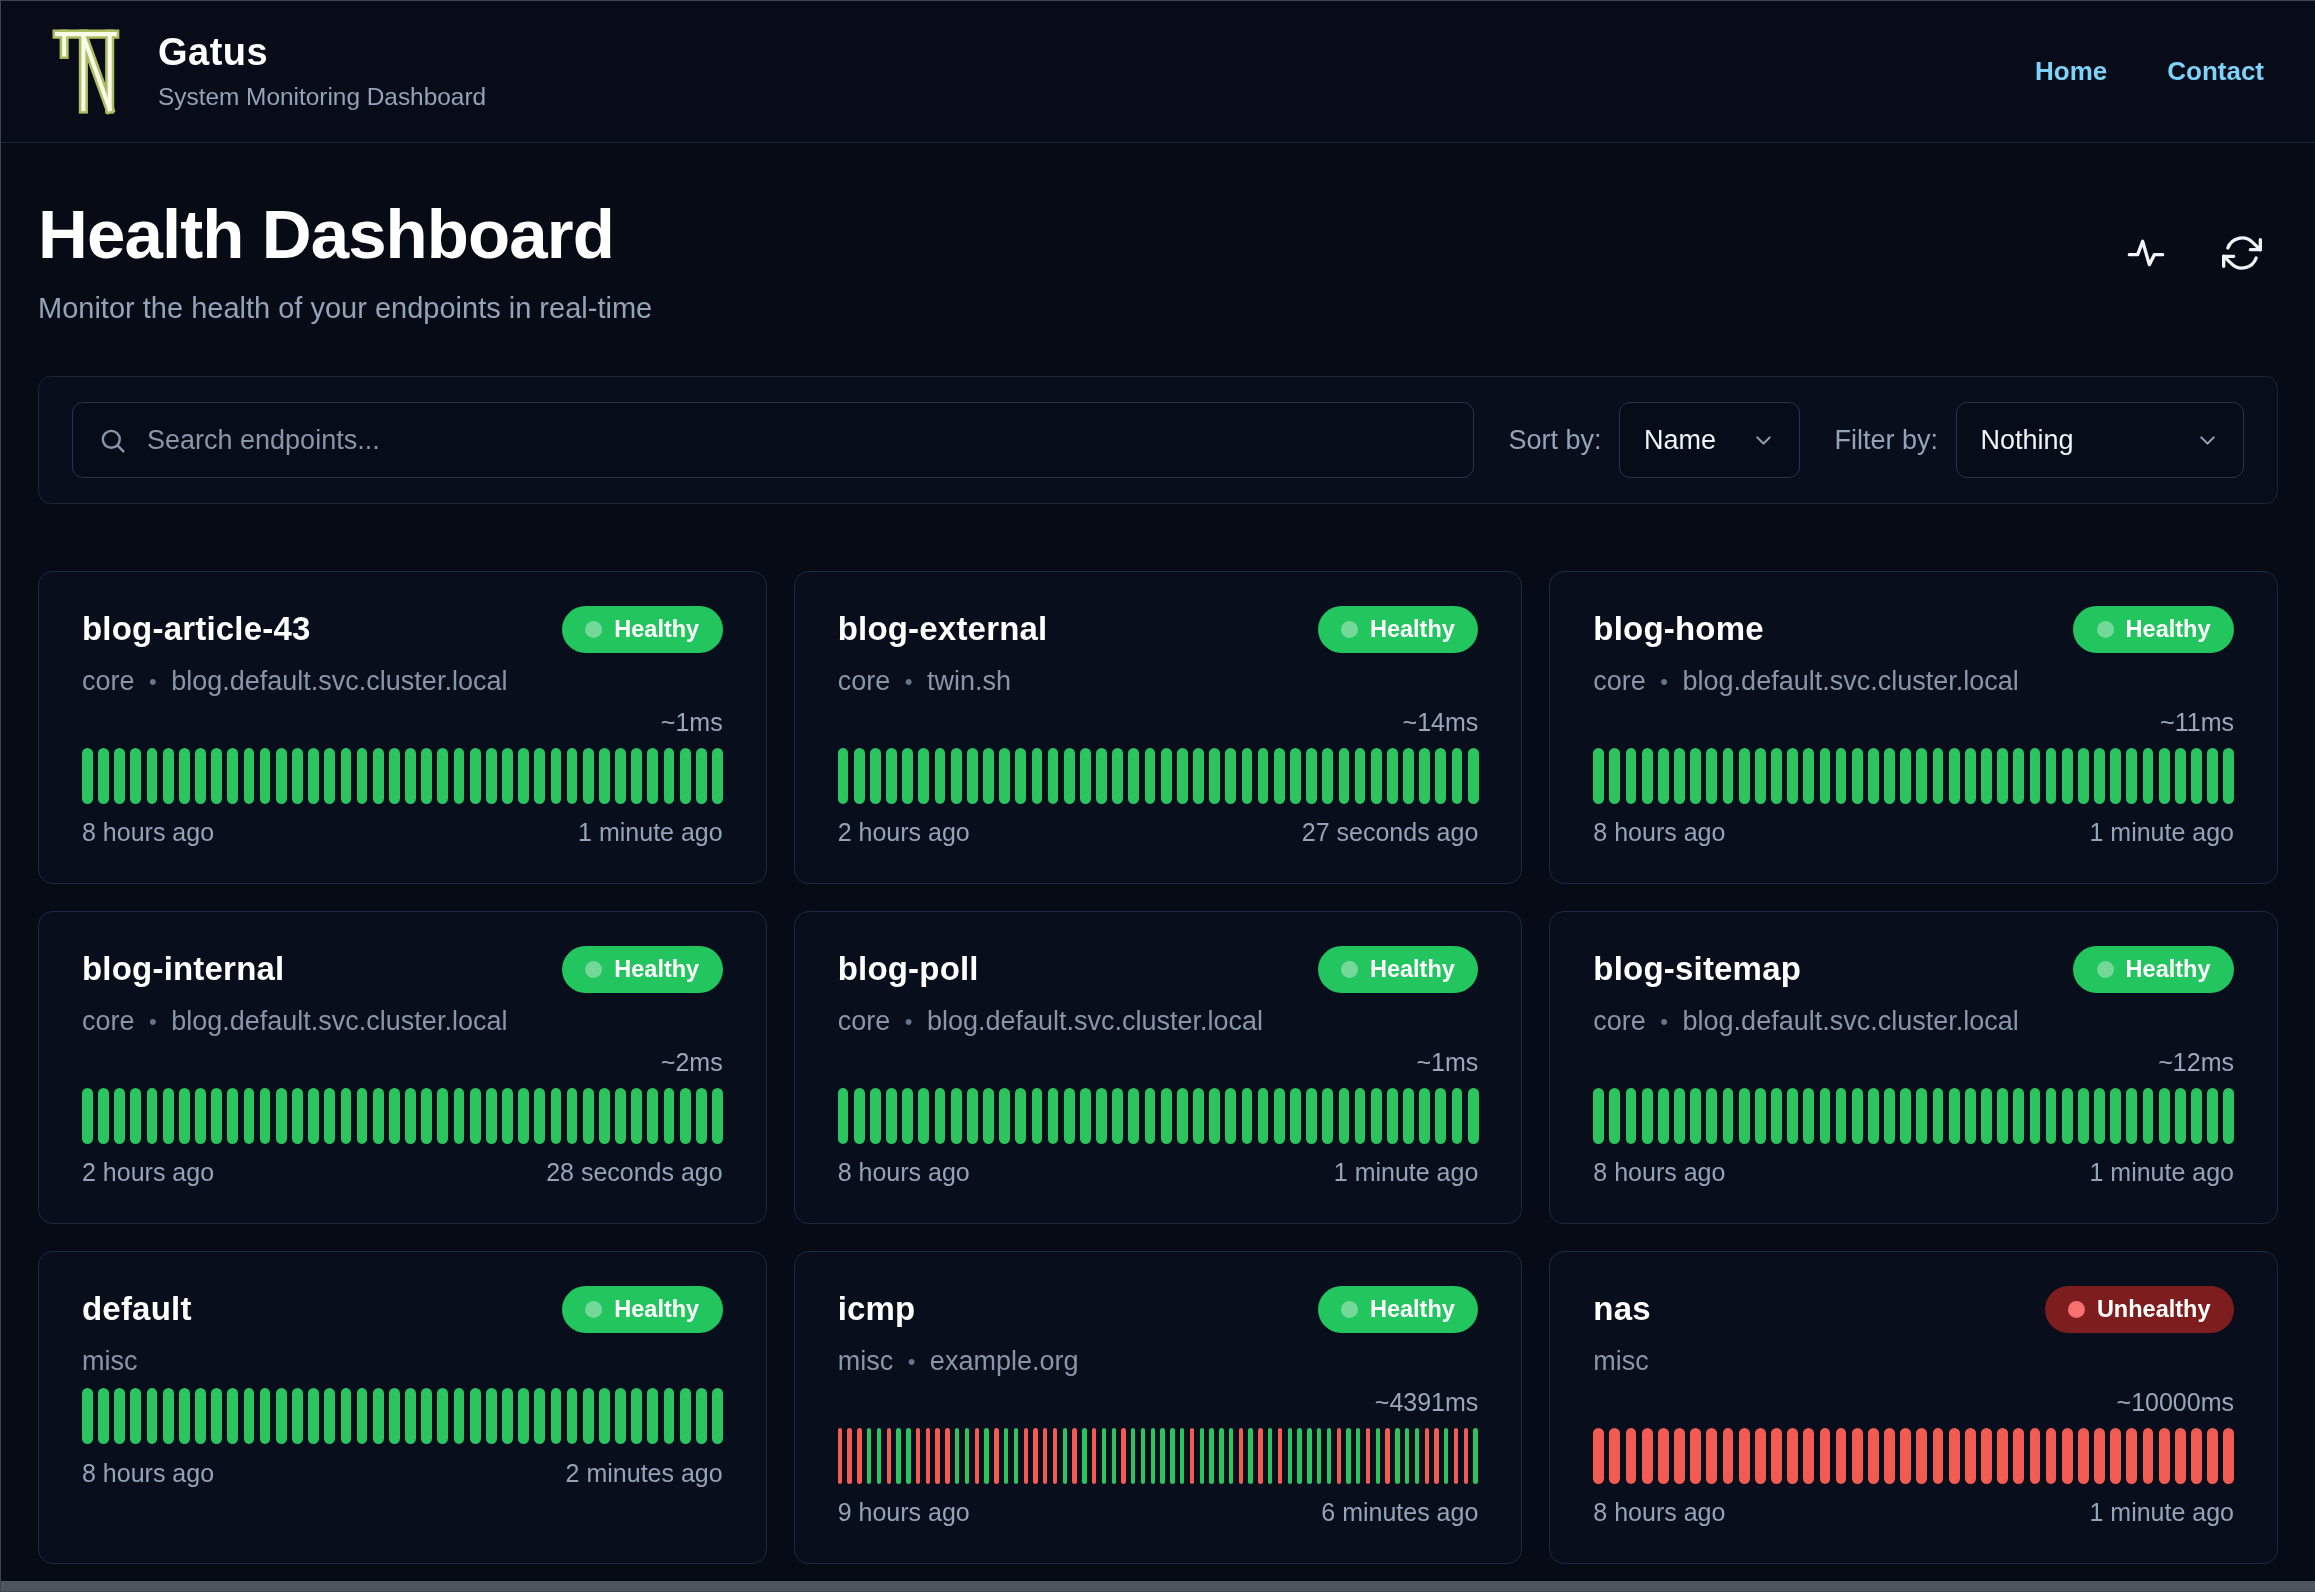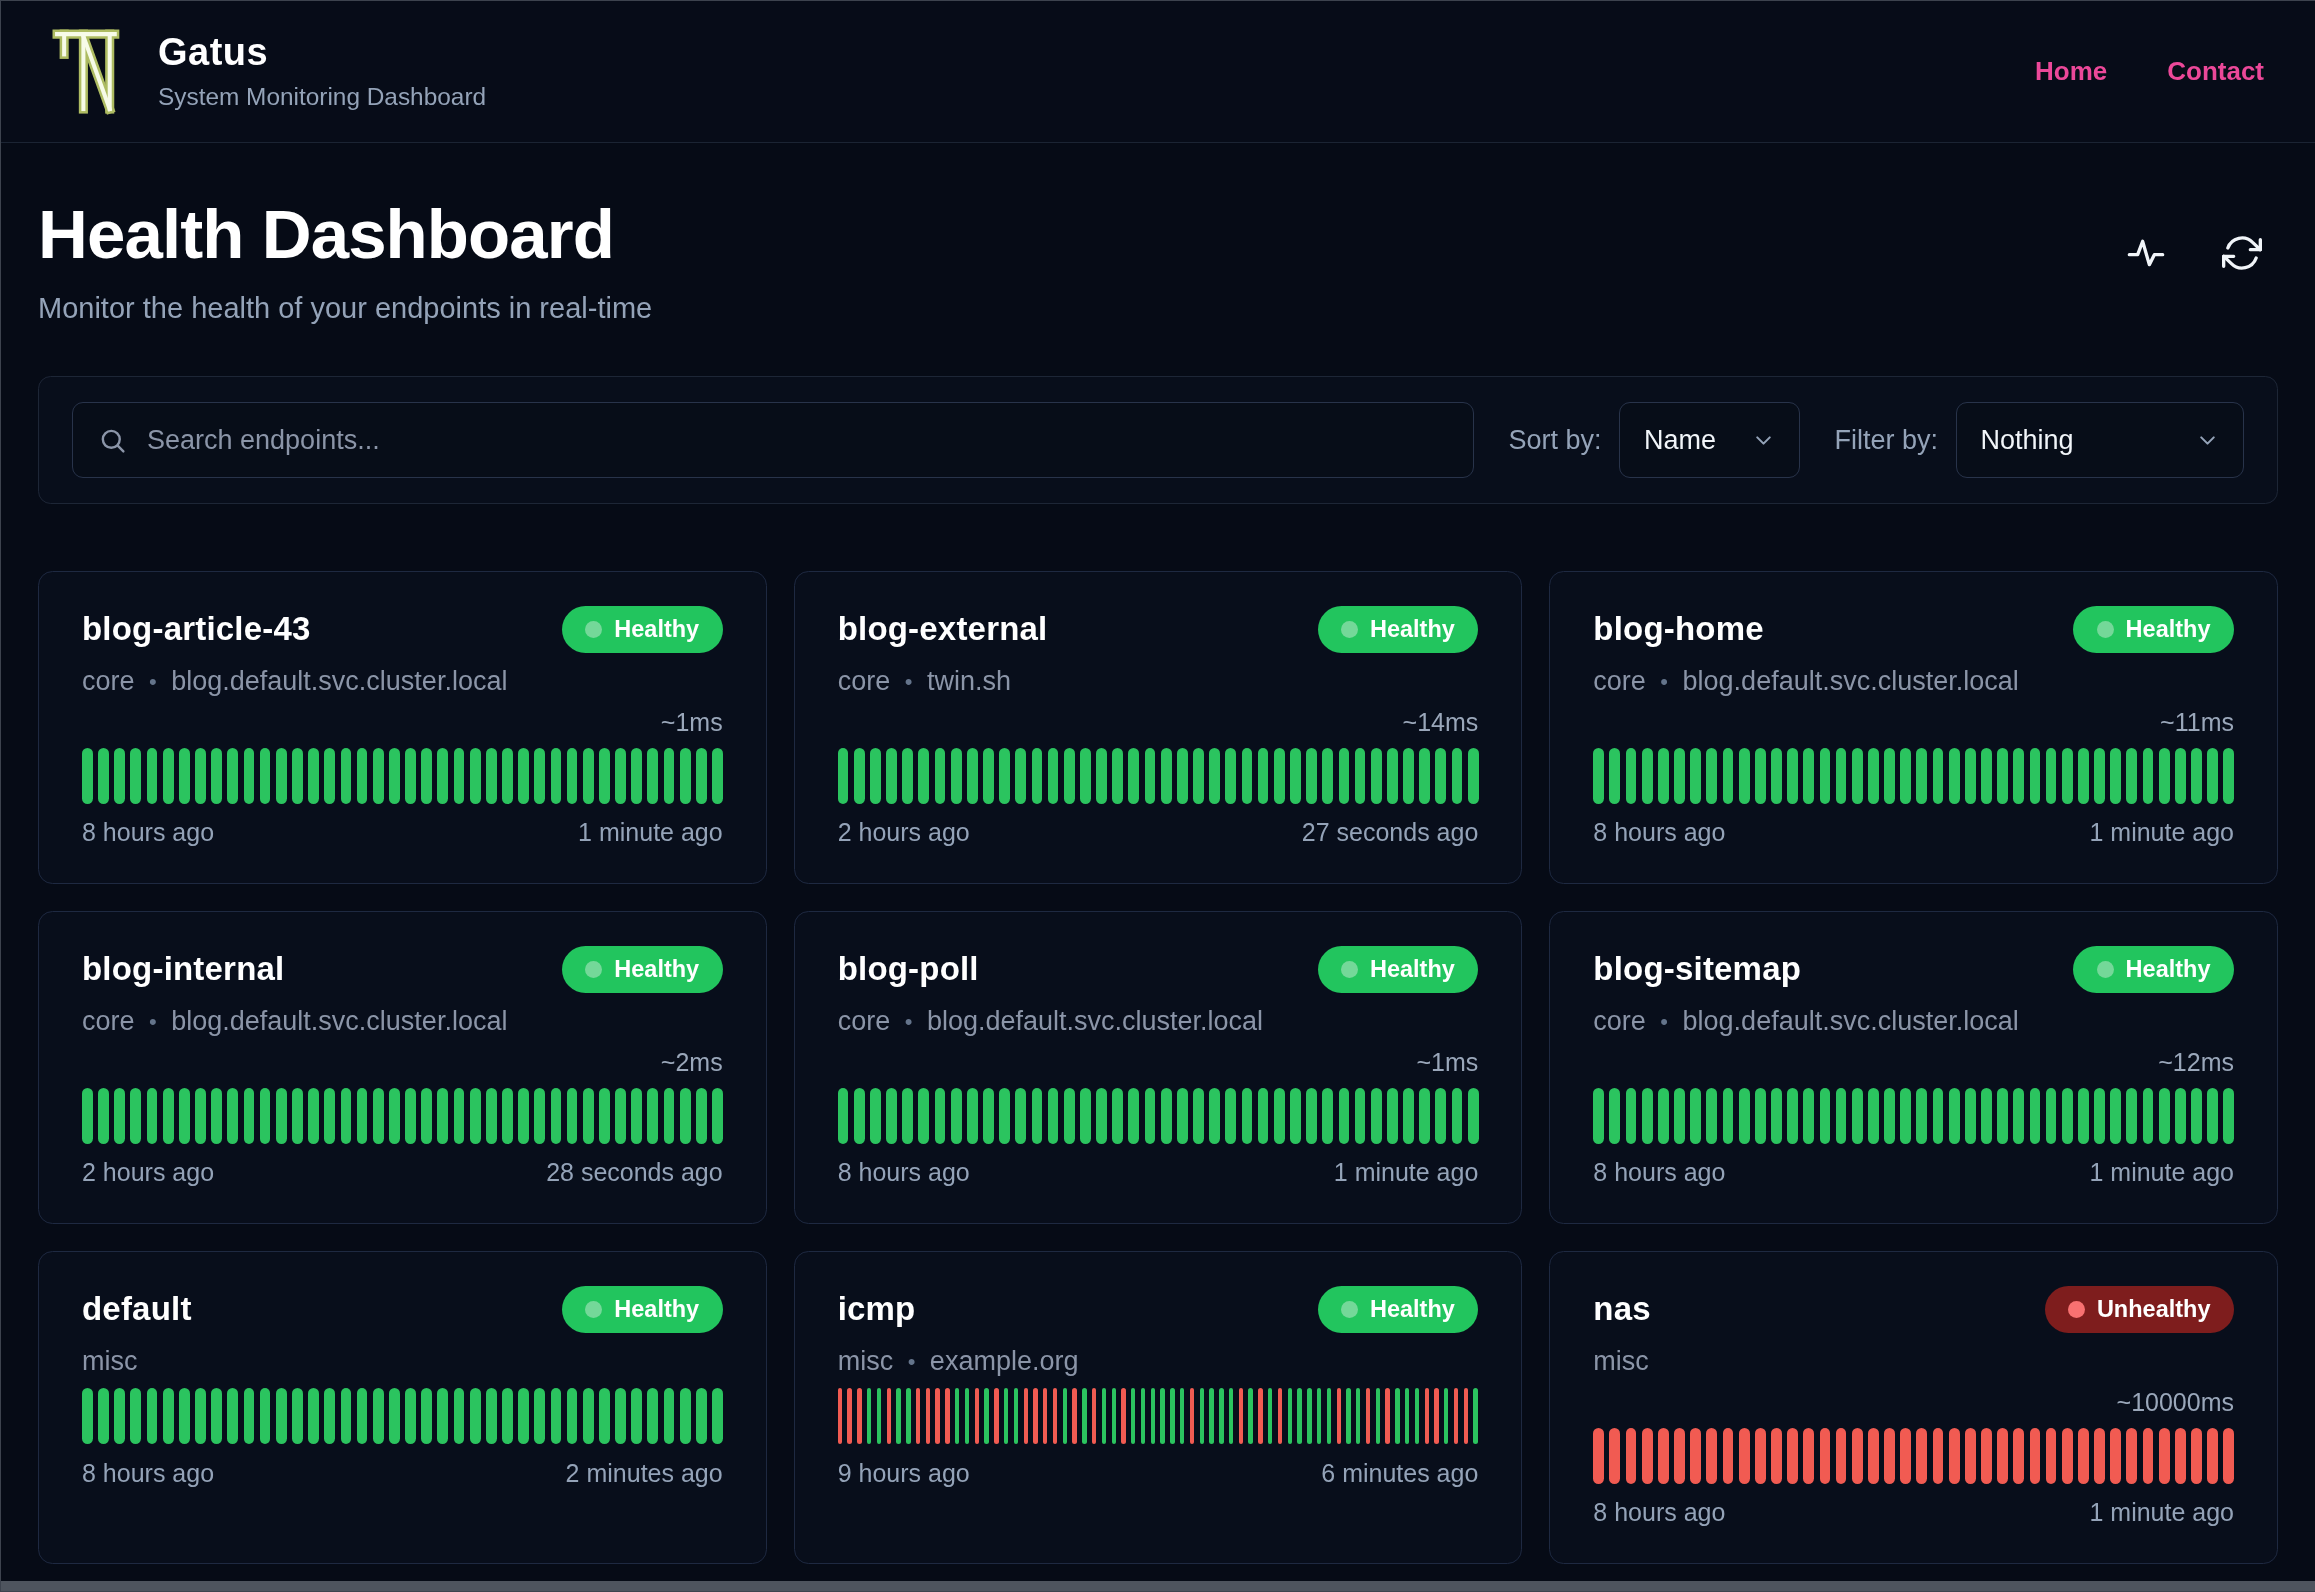--- a/index.html
+++ b/index.html
@@ -23,7 +23,7 @@
   .brand-text .brand-title { font-size:38px; font-weight:700; color:#ffffff; letter-spacing:0.5px; }
   .brand-text .brand-subtitle { font-size:24.4px; color:#94a3b8; margin-top:9px; }
   .main-nav { margin-left:auto; display:flex; gap:60px; }
-  .main-nav a { color:#ec4899; font-size:26px; font-weight:600; text-decoration:none; }
+  .main-nav a { color:#7dd3fc; font-size:26px; font-weight:600; text-decoration:none; }
 
   
   .hero { margin:52px 38px 0; display:flex; justify-content:space-between; align-items:flex-start; }

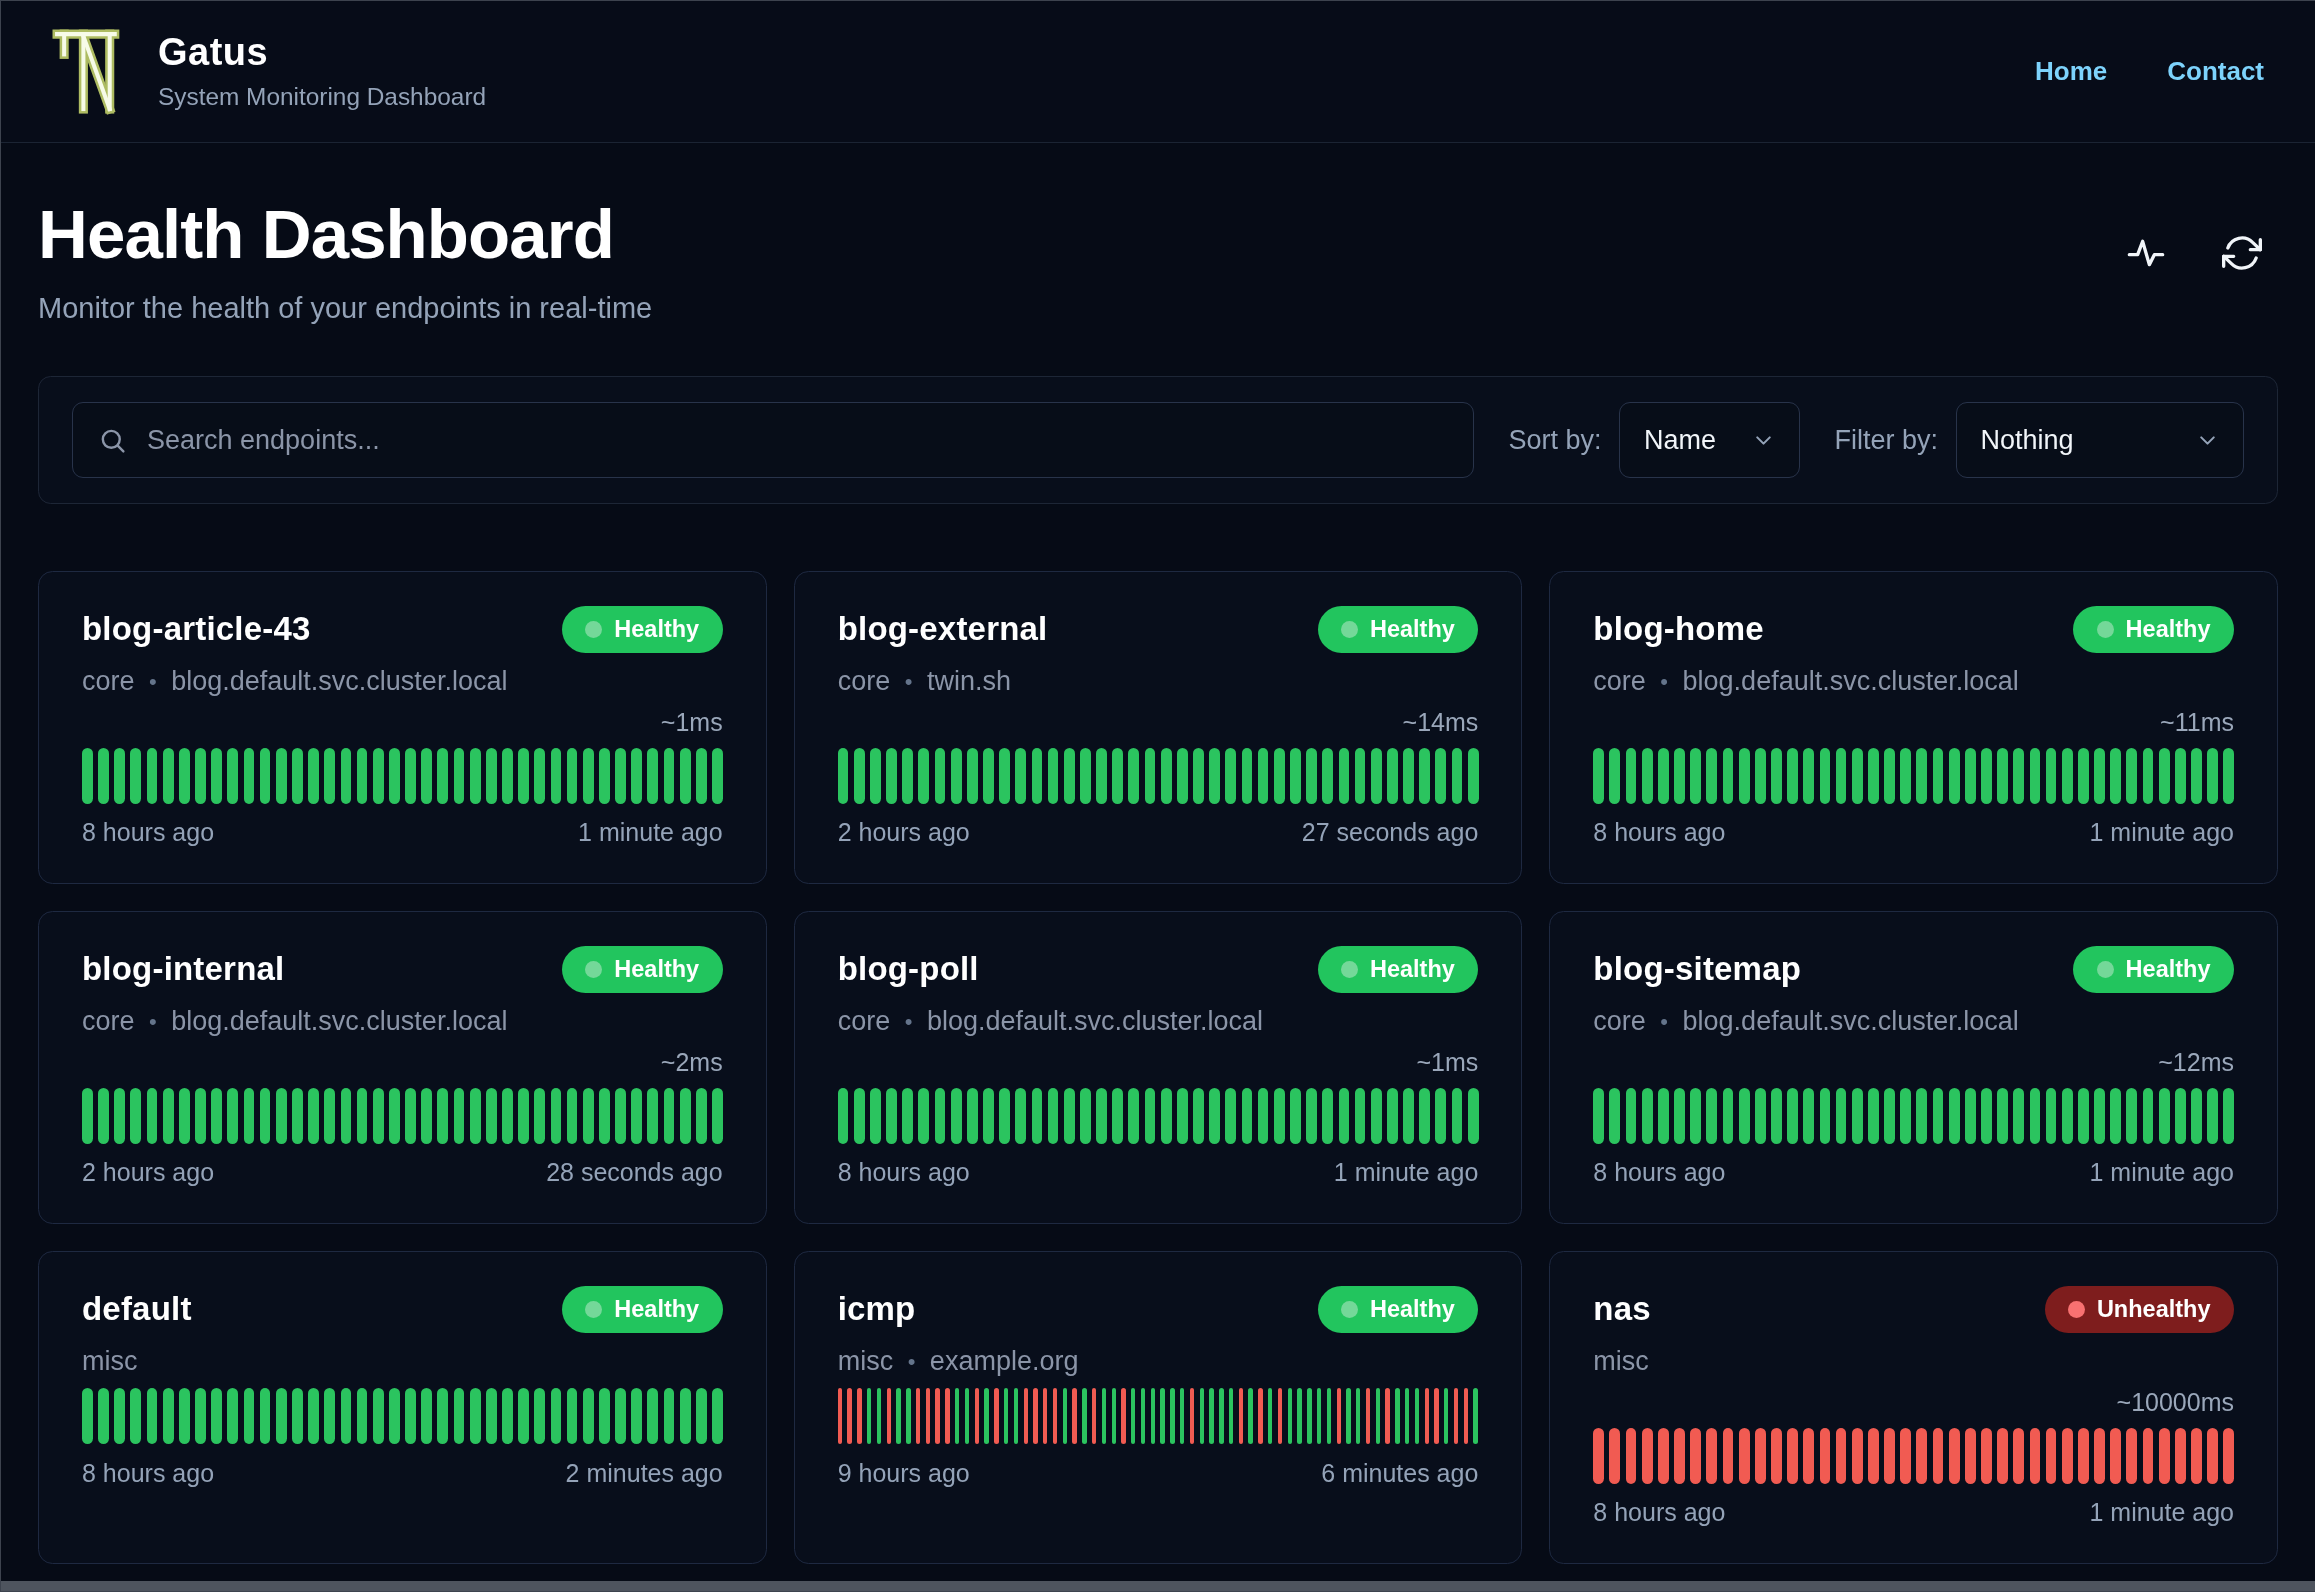--- a/index.html
+++ b/index.html
@@ -603,6 +603,7 @@
       <span class="sep">•</span>
       <span>example.org</span>
     </div>
+    <div class="resp-row">~4391ms</div>
     <div class="bars">
         <span class="bar" style="background: rgb(241, 91, 82);"></span>
         <span class="bar" style="background: rgb(241, 91, 82);"></span>

